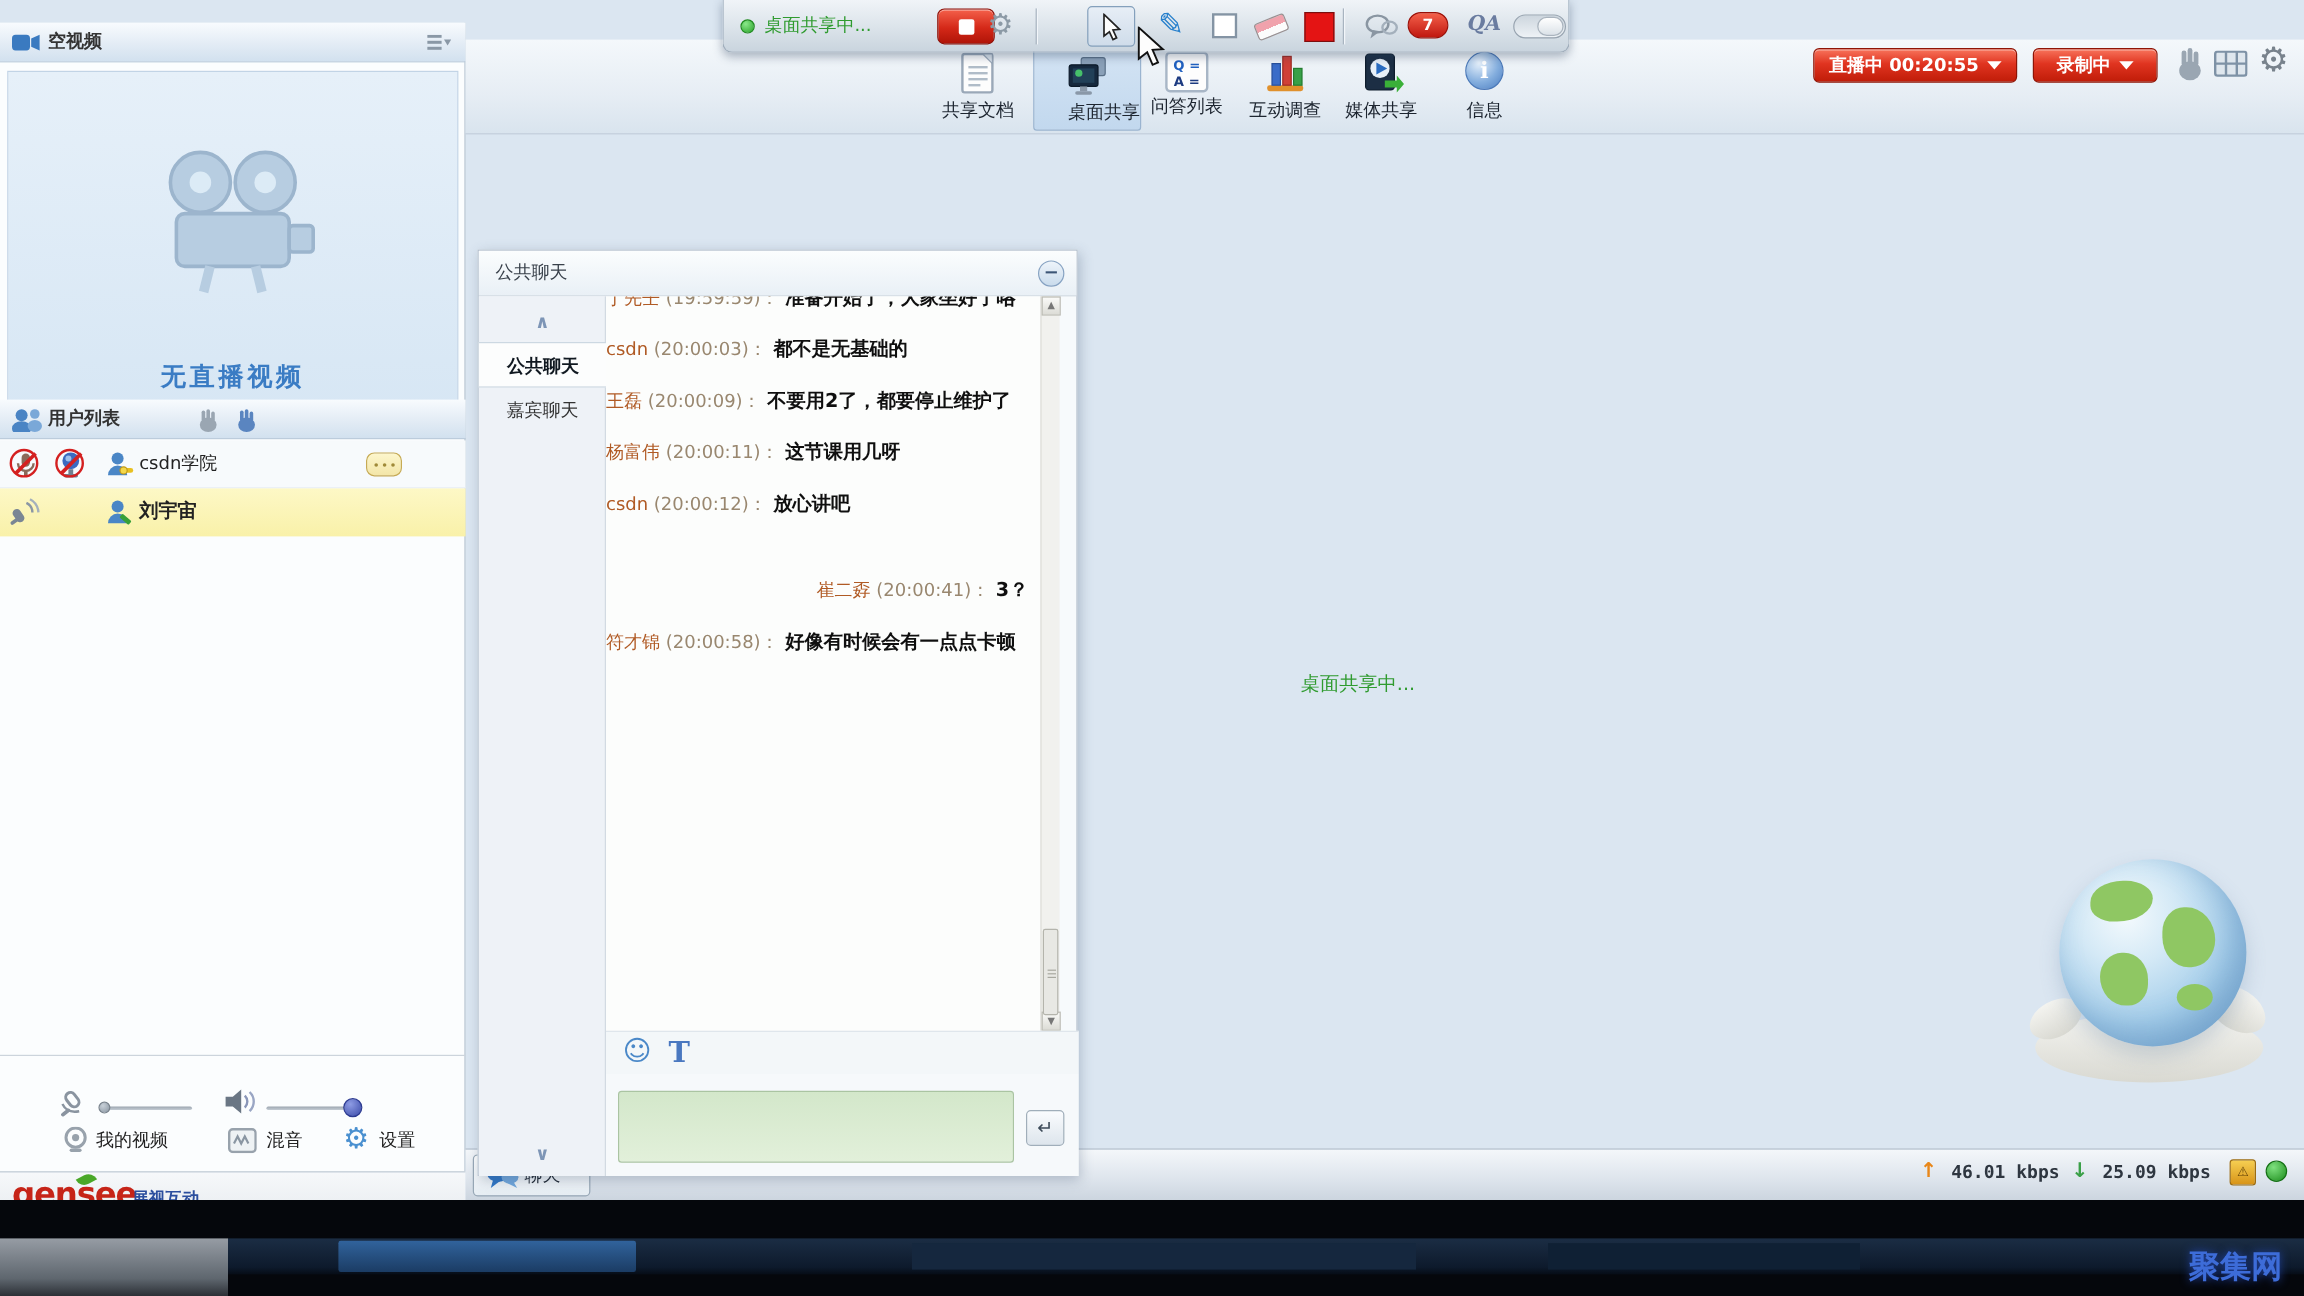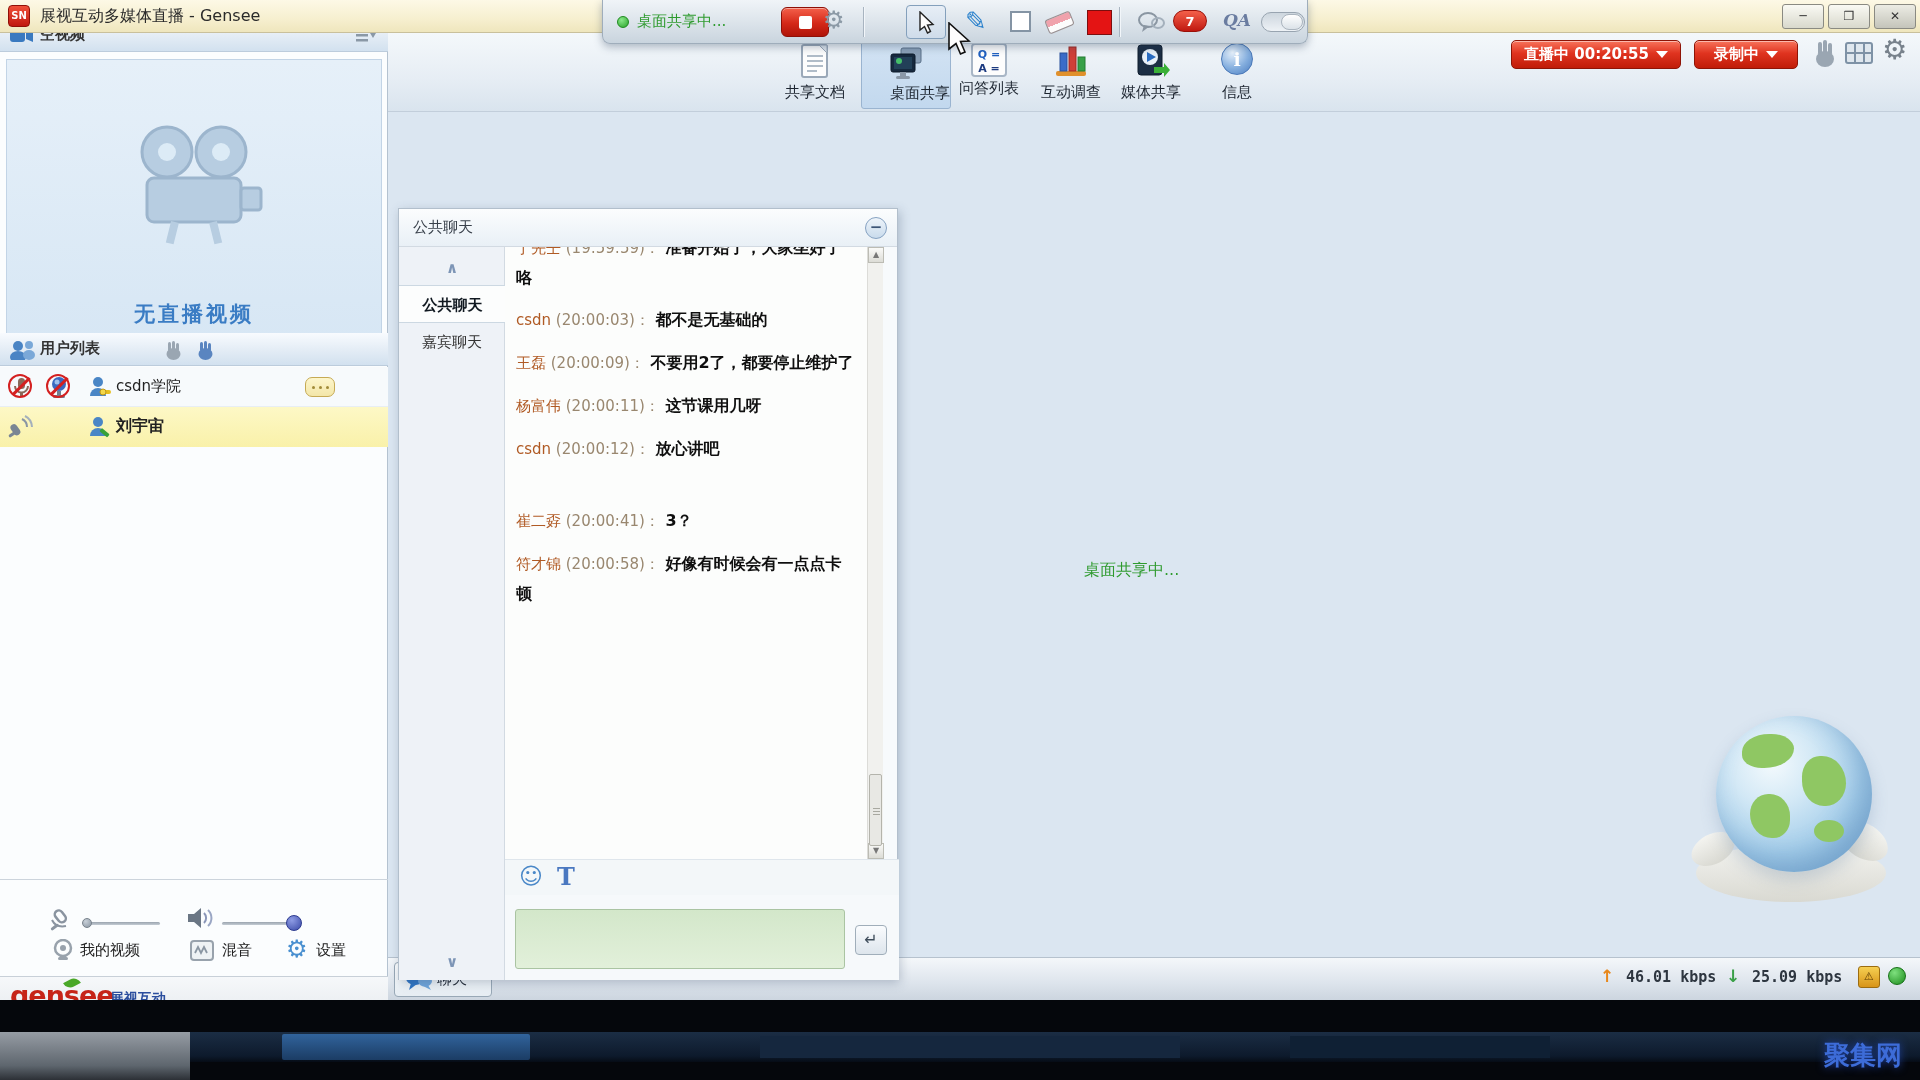--- a/index.html
+++ b/index.html
@@ -198,13 +198,6 @@
 
 <div id="stage">
 
-  <div class="titlebar">
-    <div class="app-logo">SN</div>
-    <div class="app-title">展视互动多媒体直播 - Gensee</div>
-    <div class="winbtn min">─</div>
-    <div class="winbtn max">❐</div>
-    <div class="winbtn close">✕</div>
-  </div>
 
   <div class="sidebar">
     <div class="panelhead vh">

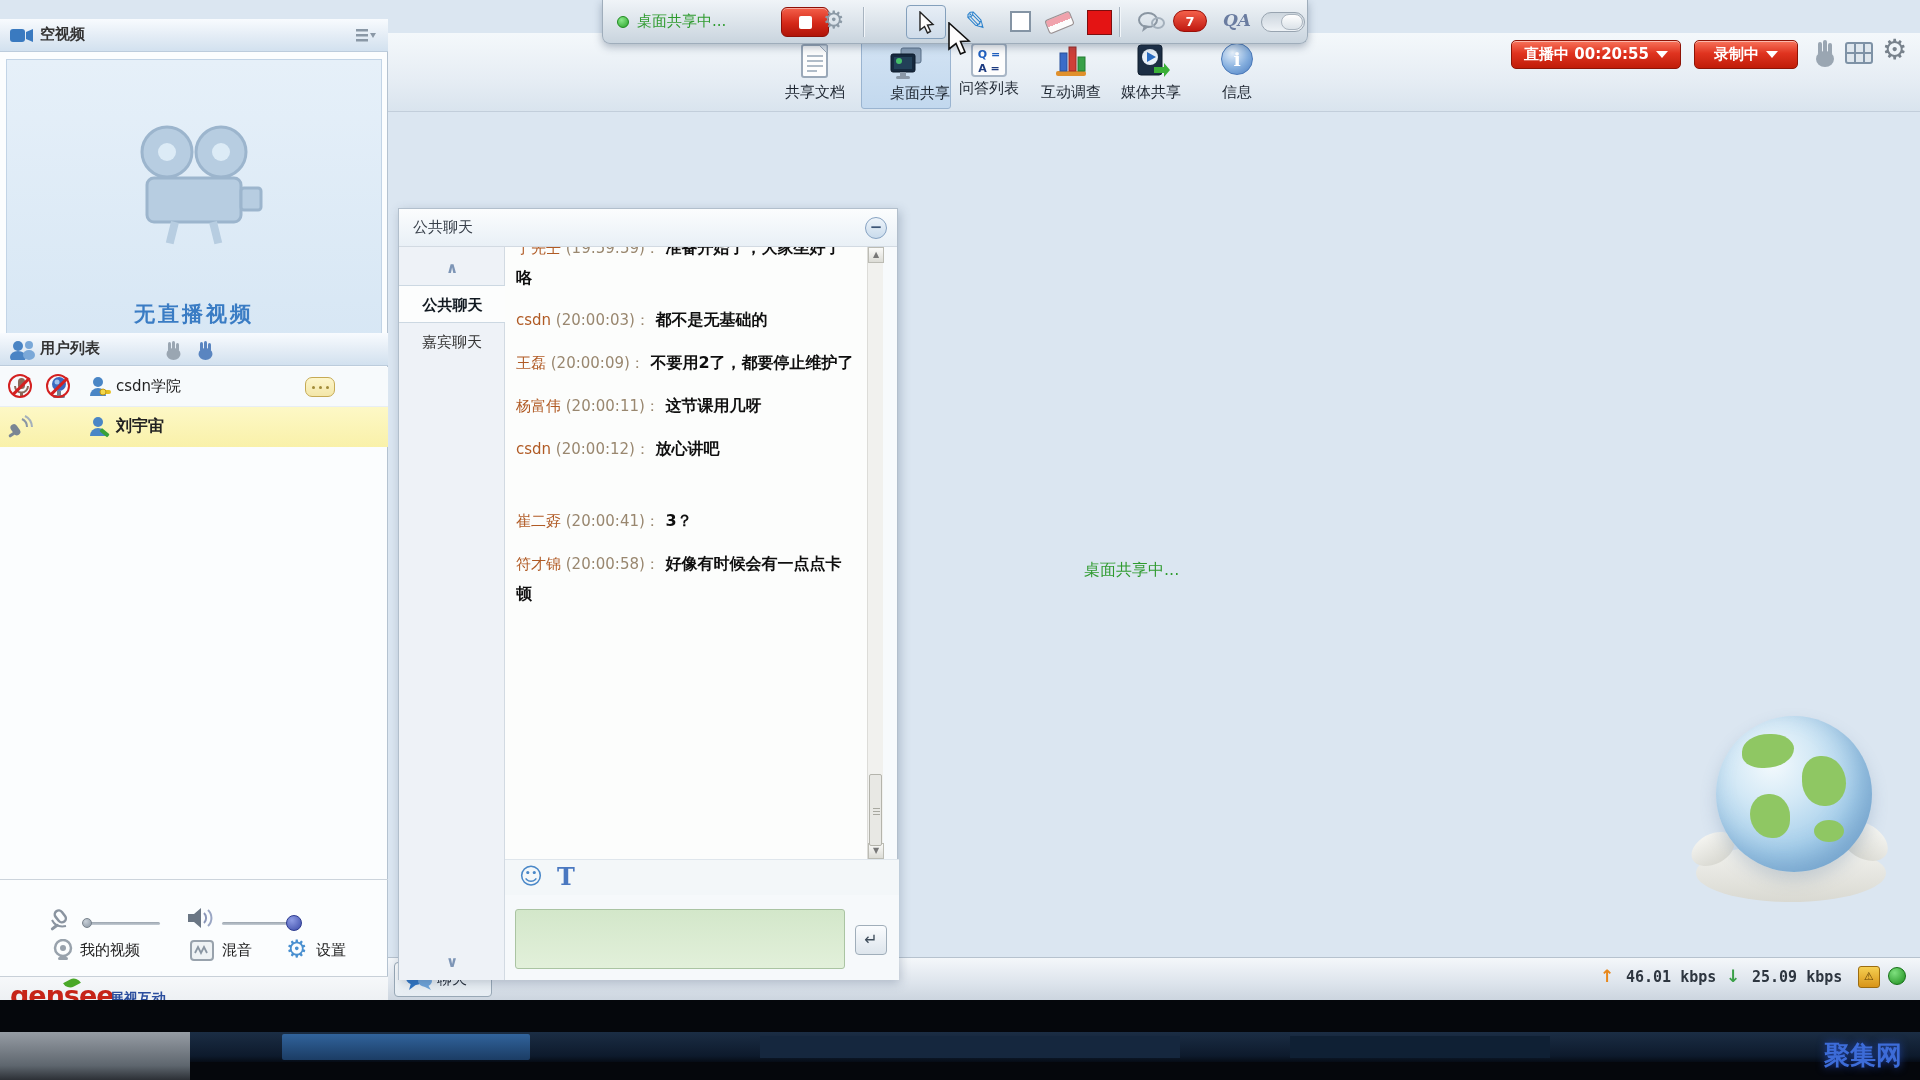--- a/index.html
+++ b/index.html
@@ -170,7 +170,7 @@
   .cp-tab.sel{background:#fcfdfd;border-top:1px solid #ccd8e2;border-bottom:1px solid #ccd8e2;
     font-weight:bold;color:#101820;width:107px;}
   .cp-msgs{position:absolute;left:106px;top:38px;width:362px;height:612px;background:#fcfdfc;
-    overflow:hidden;padding:0 10px 0 11px;}
+    overflow:hidden;padding:0 10px 0 0;}
   .msg{margin-bottom:13px;font-size:16px;line-height:29px;color:#333;}
   .msg.bold .mtext{font-weight:bold;color:#0f0f0f;}
   .msg.gap{margin-top:42px;}

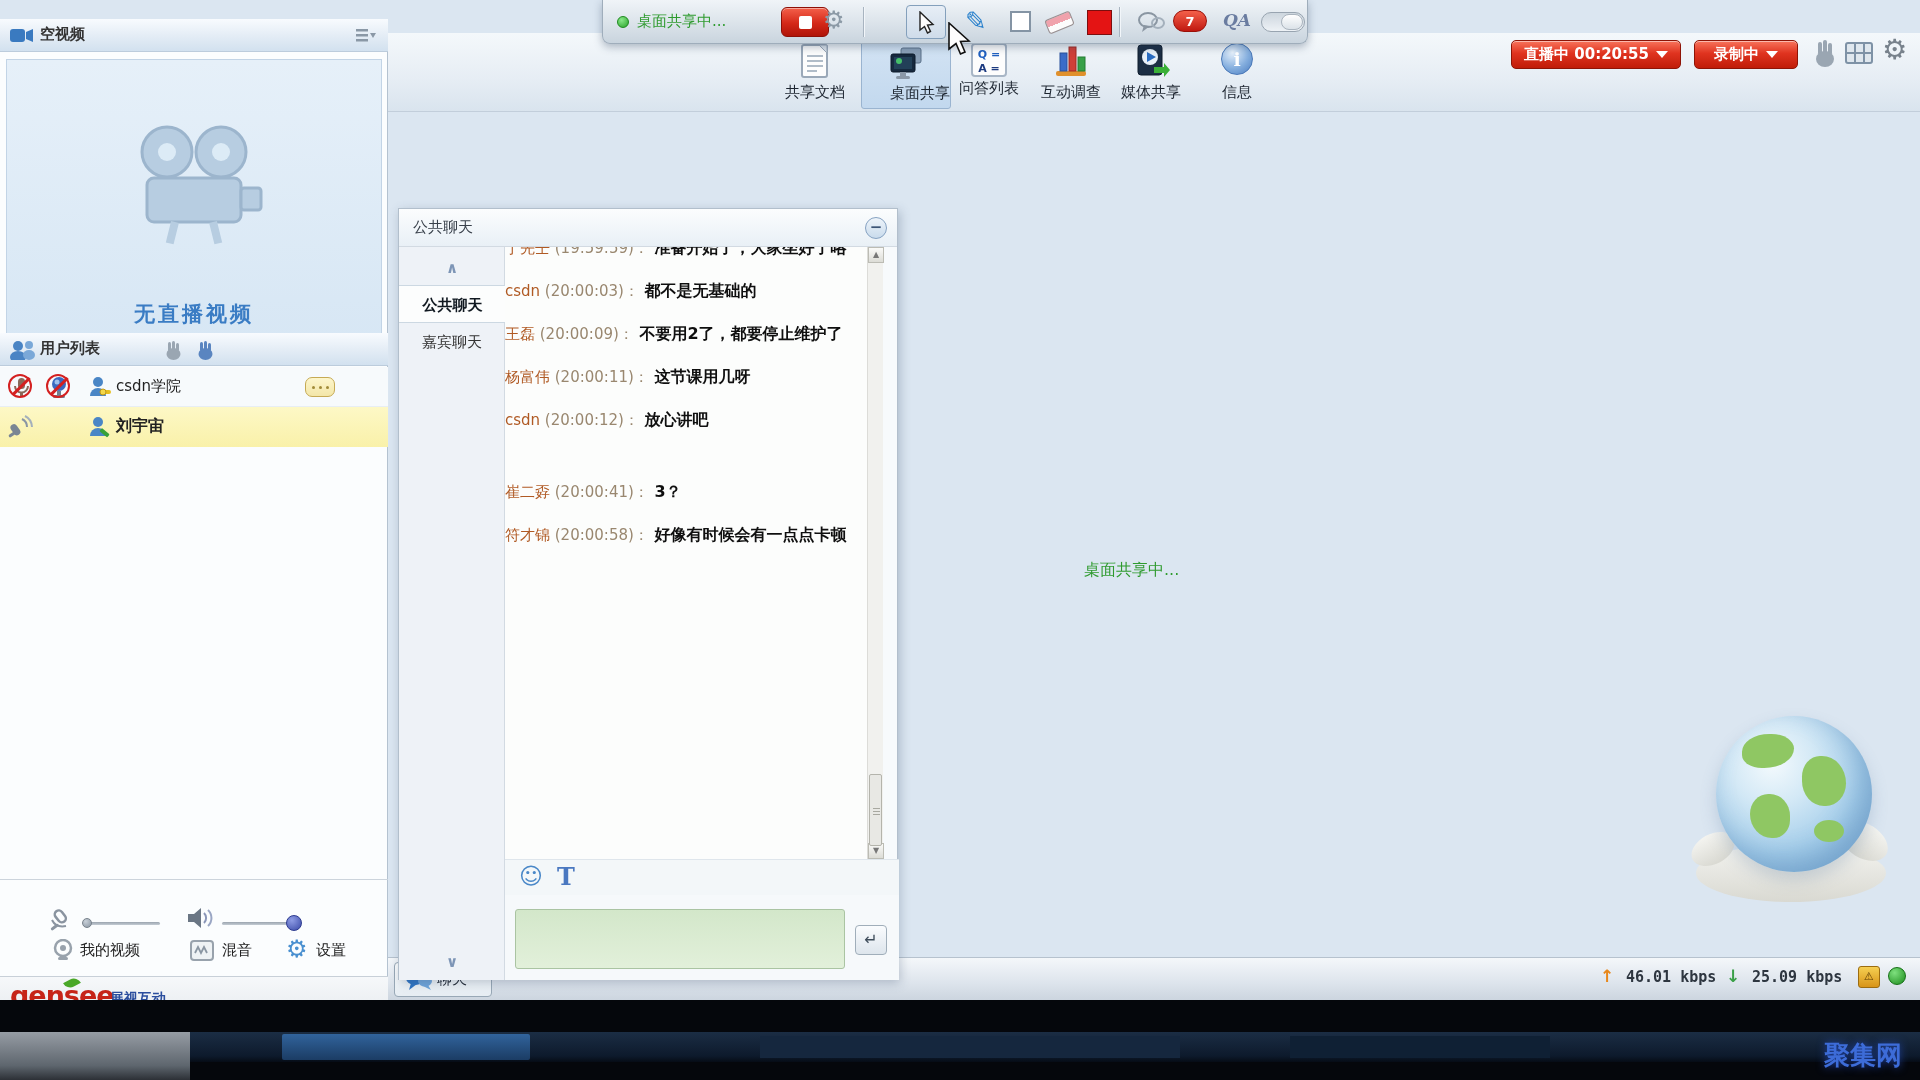--- a/index.html
+++ b/index.html
@@ -173,7 +173,7 @@
     overflow:hidden;padding:0 10px 0 0;}
   .msg{margin-bottom:13px;font-size:16px;line-height:29px;color:#333;}
   .msg.bold .mtext{font-weight:bold;color:#0f0f0f;}
-  .msg.gap{margin-top:42px;}
+  .msg.gap{margin-top:42px;text-align:right;}
   .mname{color:#b05a24;font-size:15px;}
   .mtime{color:#99876f;font-size:15px;}
   .cp-scroll{position:absolute;left:468px;top:38px;width:16px;height:612px;background:#f1f1ee;border-left:1px solid #dcdcd8;}

